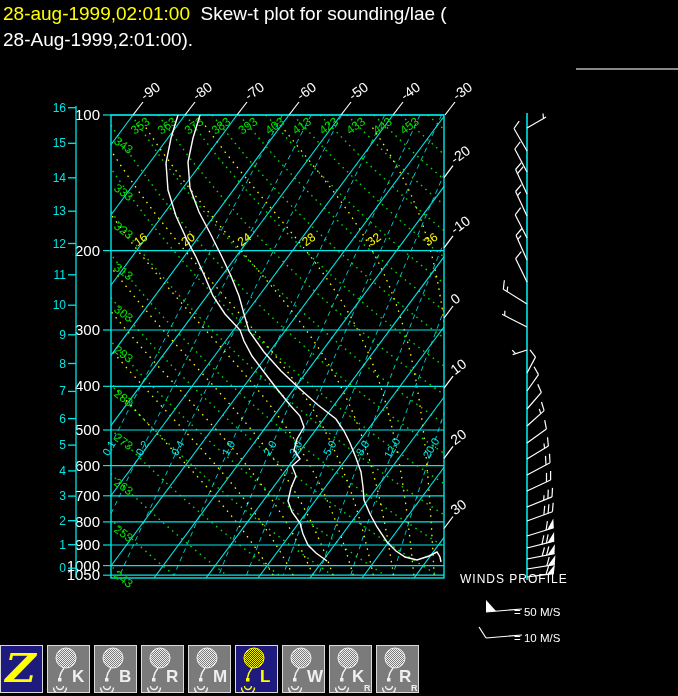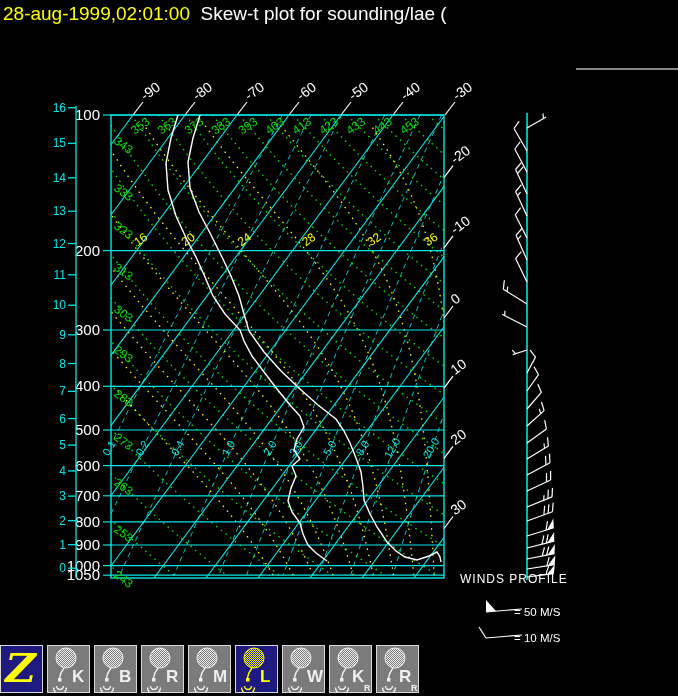--- a/index.html
+++ b/index.html
@@ -19,7 +19,7 @@
 <body>
 
 <div class="screen">
-  <div class="title"><span class="ts">28-aug-1999,02:01:00</span><span>  Skew-t plot for sounding/lae (</span><br></div>
+  <div class="title"><span class="ts">28-aug-1999,02:01:00</span><span>  Skew-t plot for sounding/lae (</span><br><span>28-Aug-1999,2:01:00).</span></div>
   <div class="topline"></div>
   <div id="chart"><svg width="678" height="585" viewBox="0 0 678 585" xmlns="http://www.w3.org/2000/svg">
         <defs>

